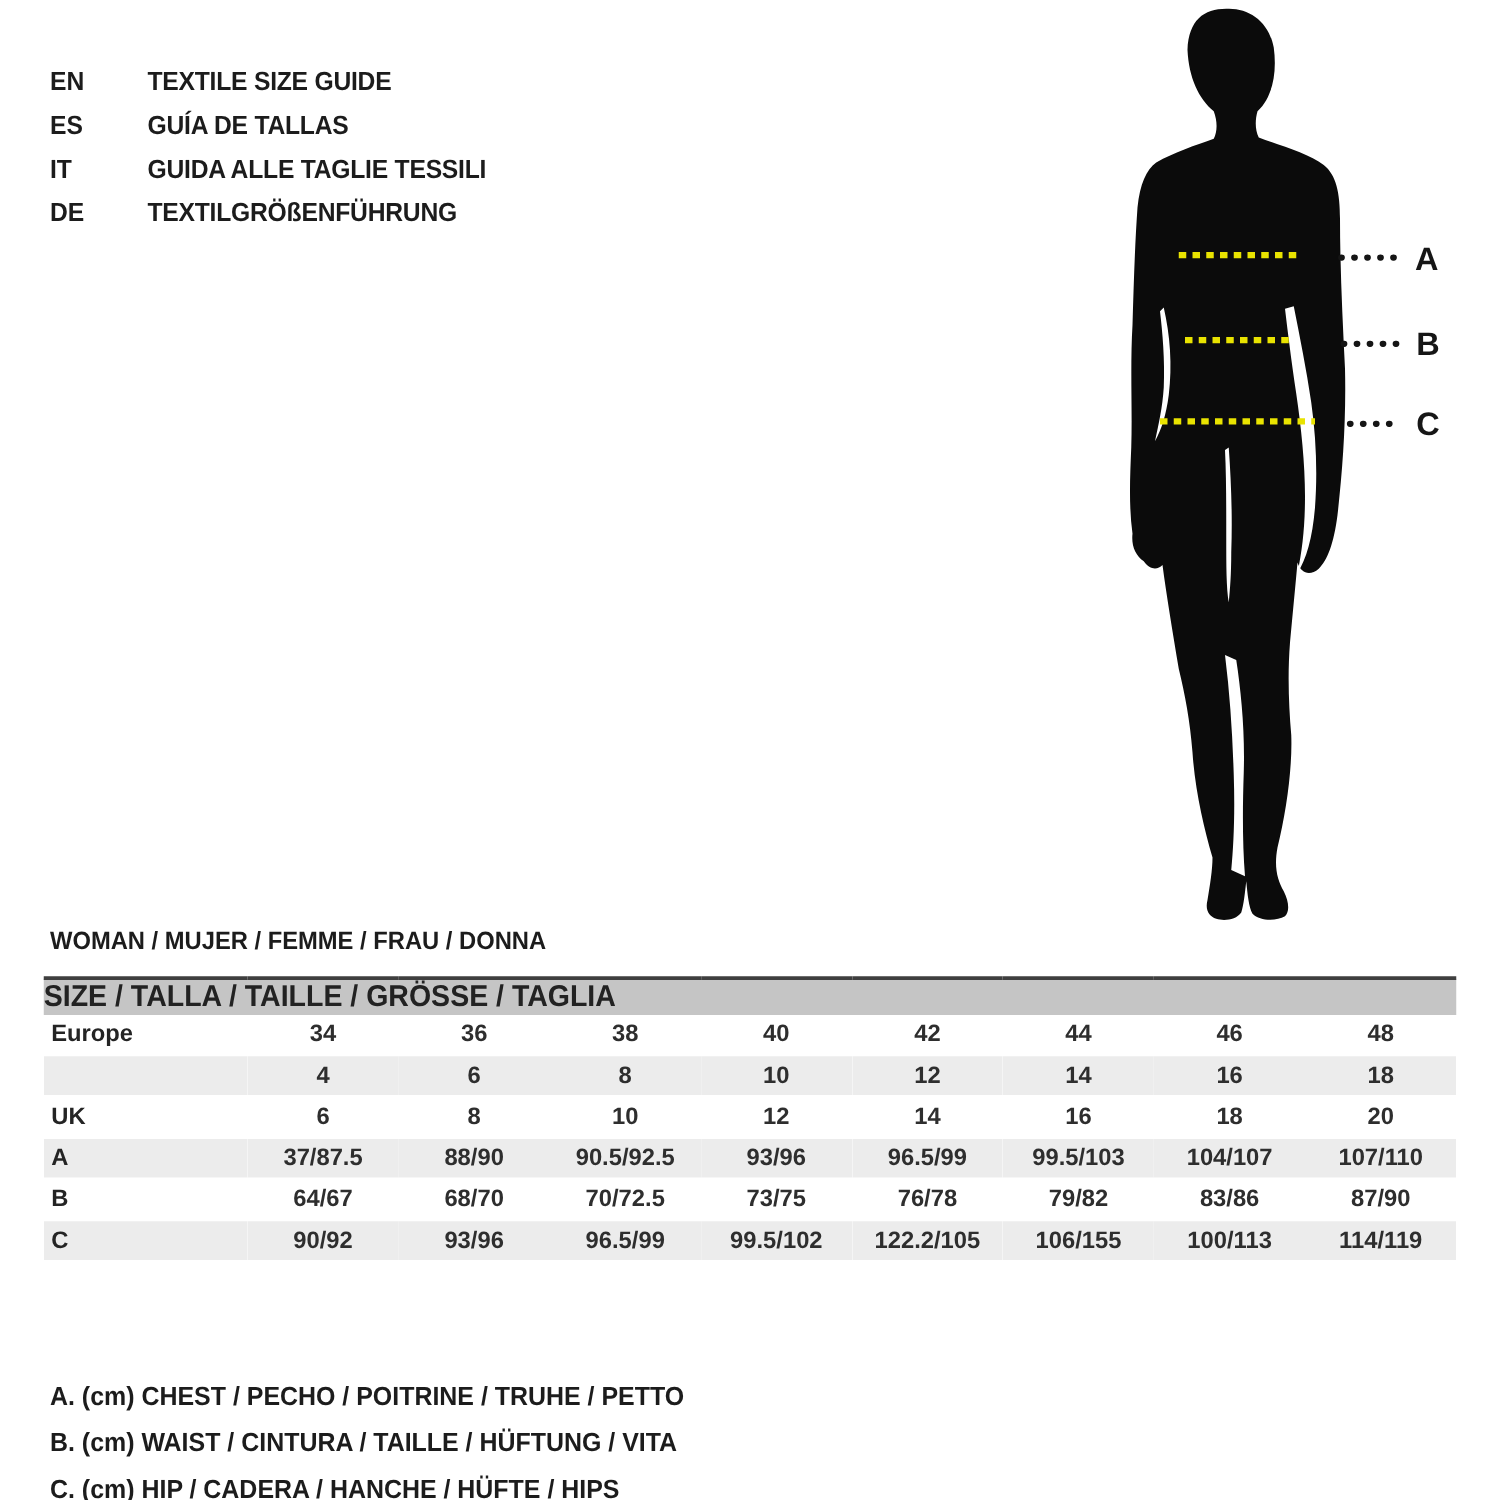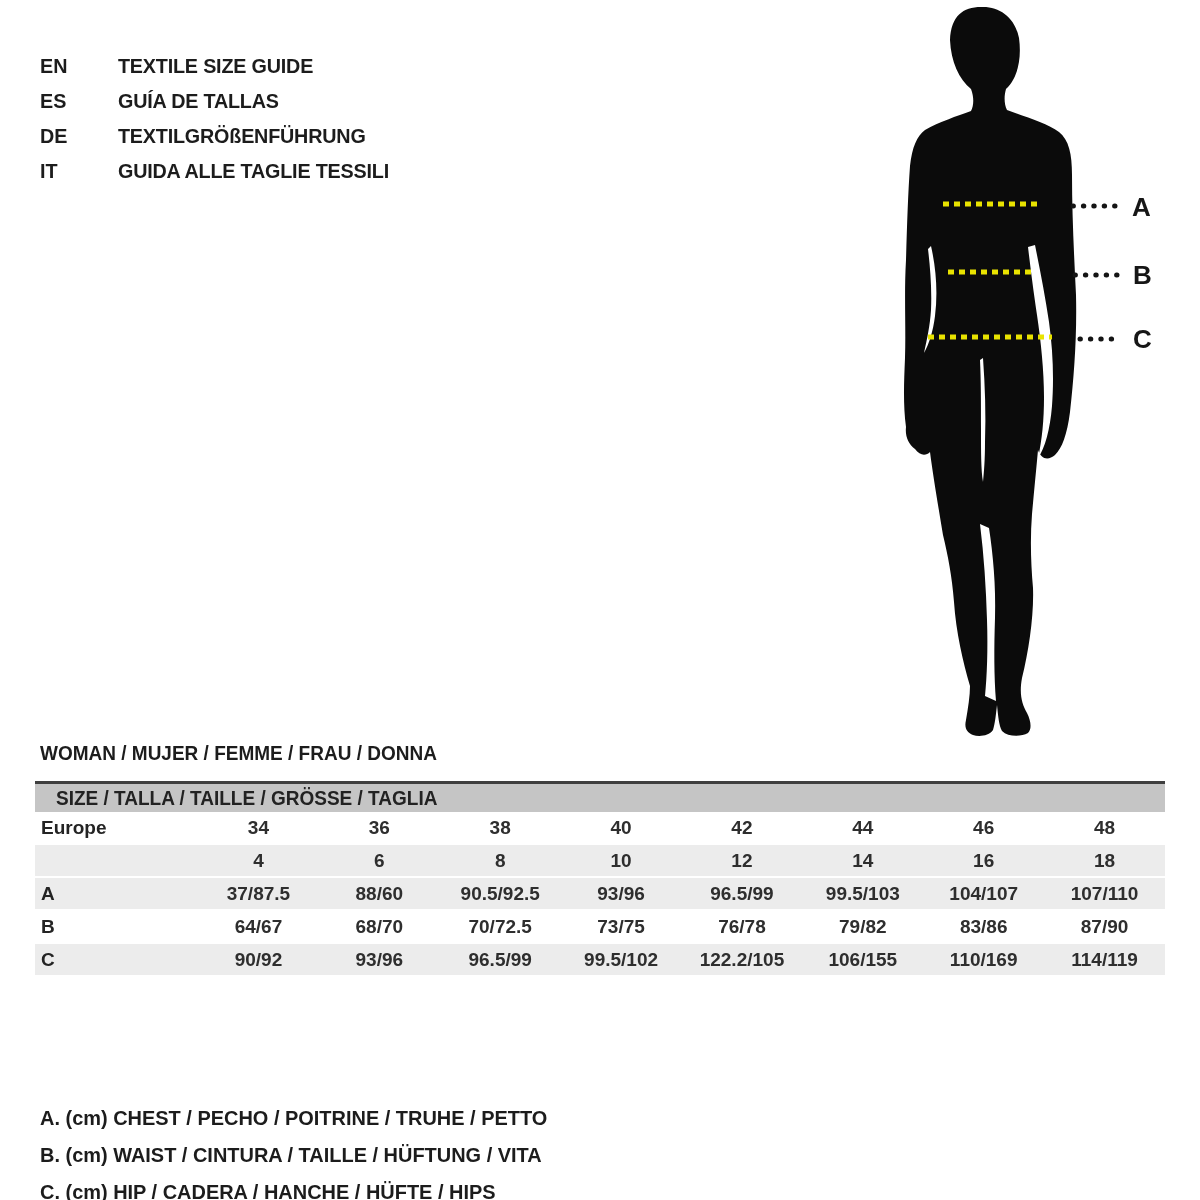--- a/index.html
+++ b/index.html
@@ -54,10 +54,10 @@
       <span class="lang-code">ES</span><span class="lang-label">GUÍA DE TALLAS</span>
     </div>
     <div class="lang-row">
-      <span class="lang-code">DE</span><span class="lang-label">TEXTILGRÖßENFÜHRUNG</span>
+      <span class="lang-code">IT</span><span class="lang-label">GUIDA ALLE TAGLIE TESSILI</span>
     </div>
     <div class="lang-row">
-      <span class="lang-code">IT</span><span class="lang-label">GUIDA ALLE TAGLIE TESSILI</span>
+      <span class="lang-code">DE</span><span class="lang-label">TEXTILGRÖßENFÜHRUNG</span>
     </div>
   </div>
 

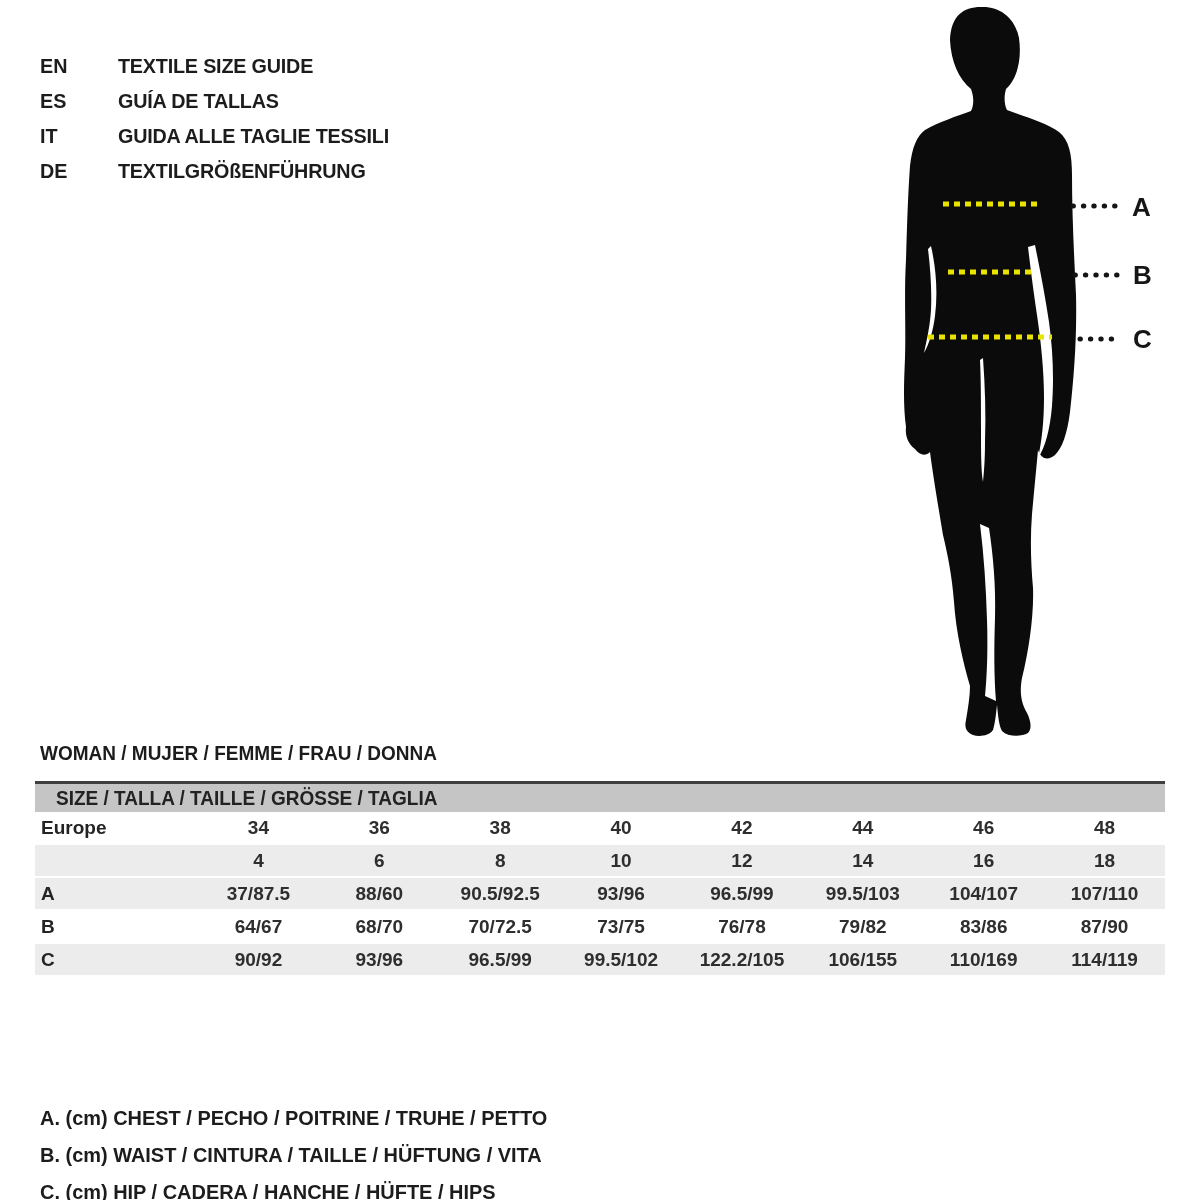--- a/index.html
+++ b/index.html
@@ -27,7 +27,7 @@
   .size-table col.lbl{width:163px;}
   .size-table th{
     background:var(--header-bg,#c5c5c5);border-top:3px solid var(--top-border,#3f3f3f);
-    height:28px;text-align:left;padding:0 0 0 21px;font-size:20px;font-weight:700;color:#222;
+    height:28px;text-align:left;padding:0 0 0 0;font-size:24px;font-weight:700;color:#222;
   }
   .size-table th span{display:inline-block;transform:scaleX(.95);transform-origin:0 50%;white-space:nowrap;}
   .size-table td{

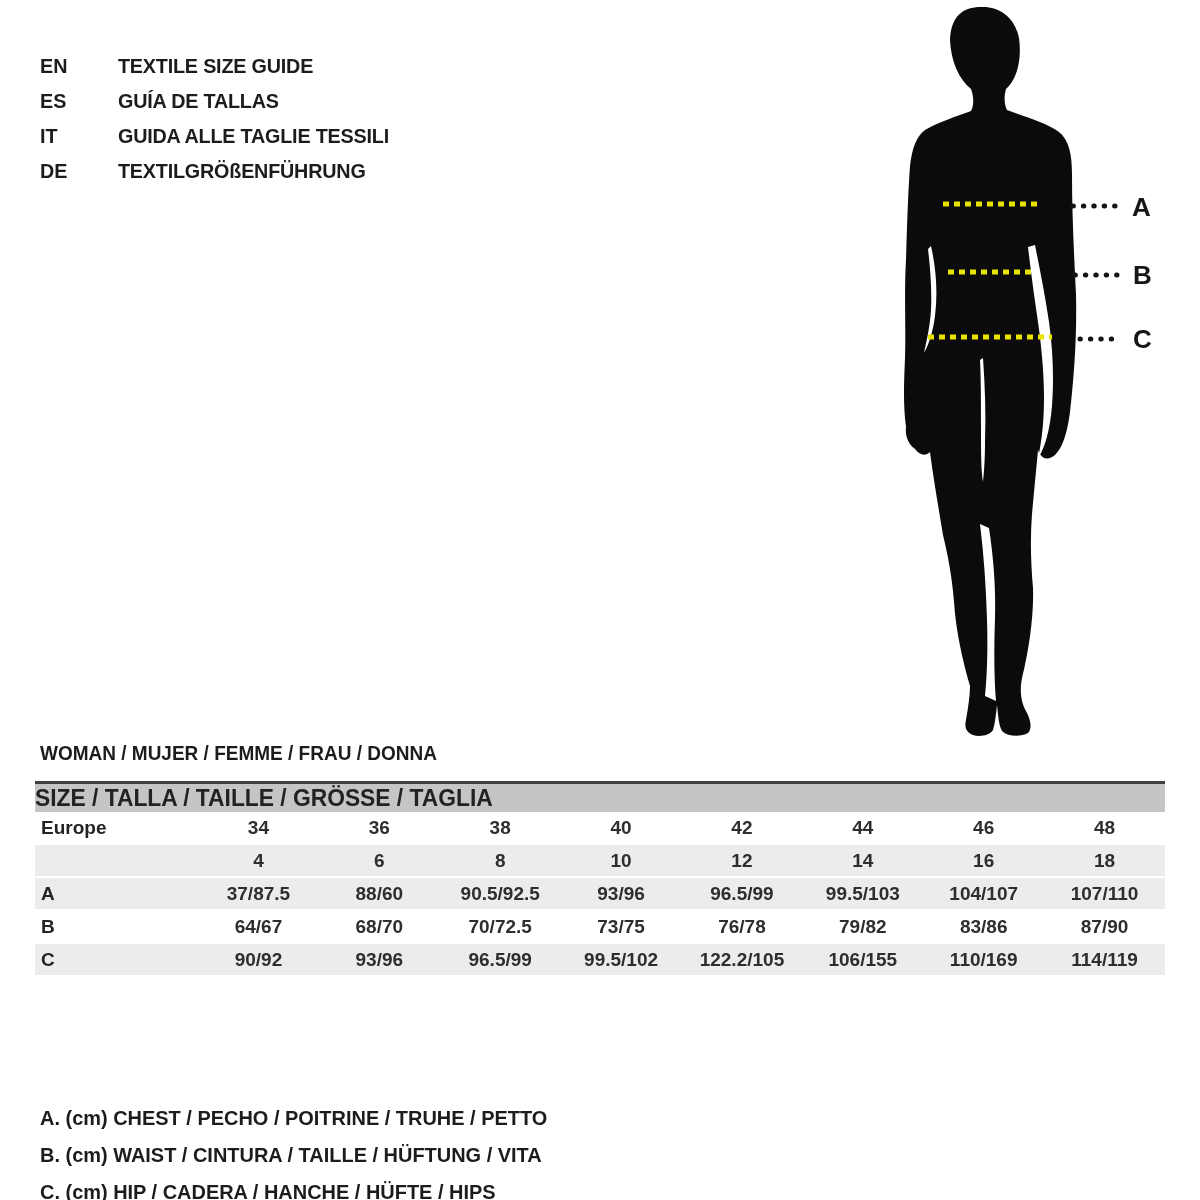--- a/index.html
+++ b/index.html
@@ -150,6 +150,17 @@
           <td>16</td>
           <td>18</td>
         </tr>
+        <tr>
+          <td class="row-label">UK</td>
+          <td>6</td>
+          <td>8</td>
+          <td>10</td>
+          <td>12</td>
+          <td>14</td>
+          <td>16</td>
+          <td>18</td>
+          <td>20</td>
+        </tr>
         <tr class="shaded">
           <td class="row-label">A</td>
           <td>37/87.5</td>

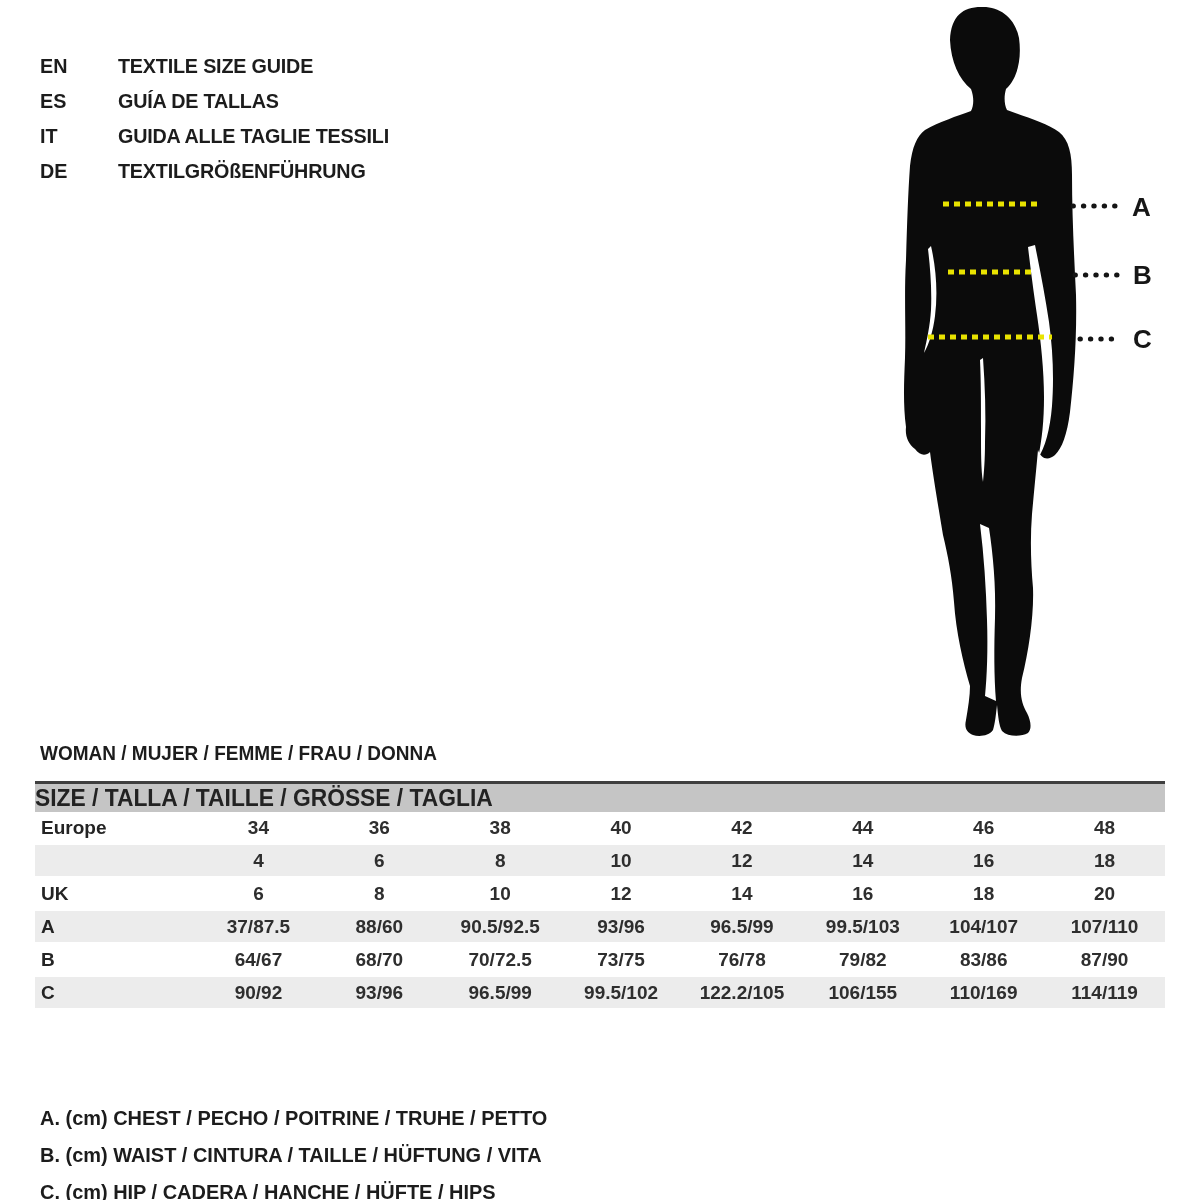--- a/index.html
+++ b/index.html
@@ -164,7 +164,7 @@
         <tr class="shaded">
           <td class="row-label">A</td>
           <td>37/87.5</td>
-          <td>88/60</td>
+          <td>88/90</td>
           <td>90.5/92.5</td>
           <td>93/96</td>
           <td>96.5/99</td>

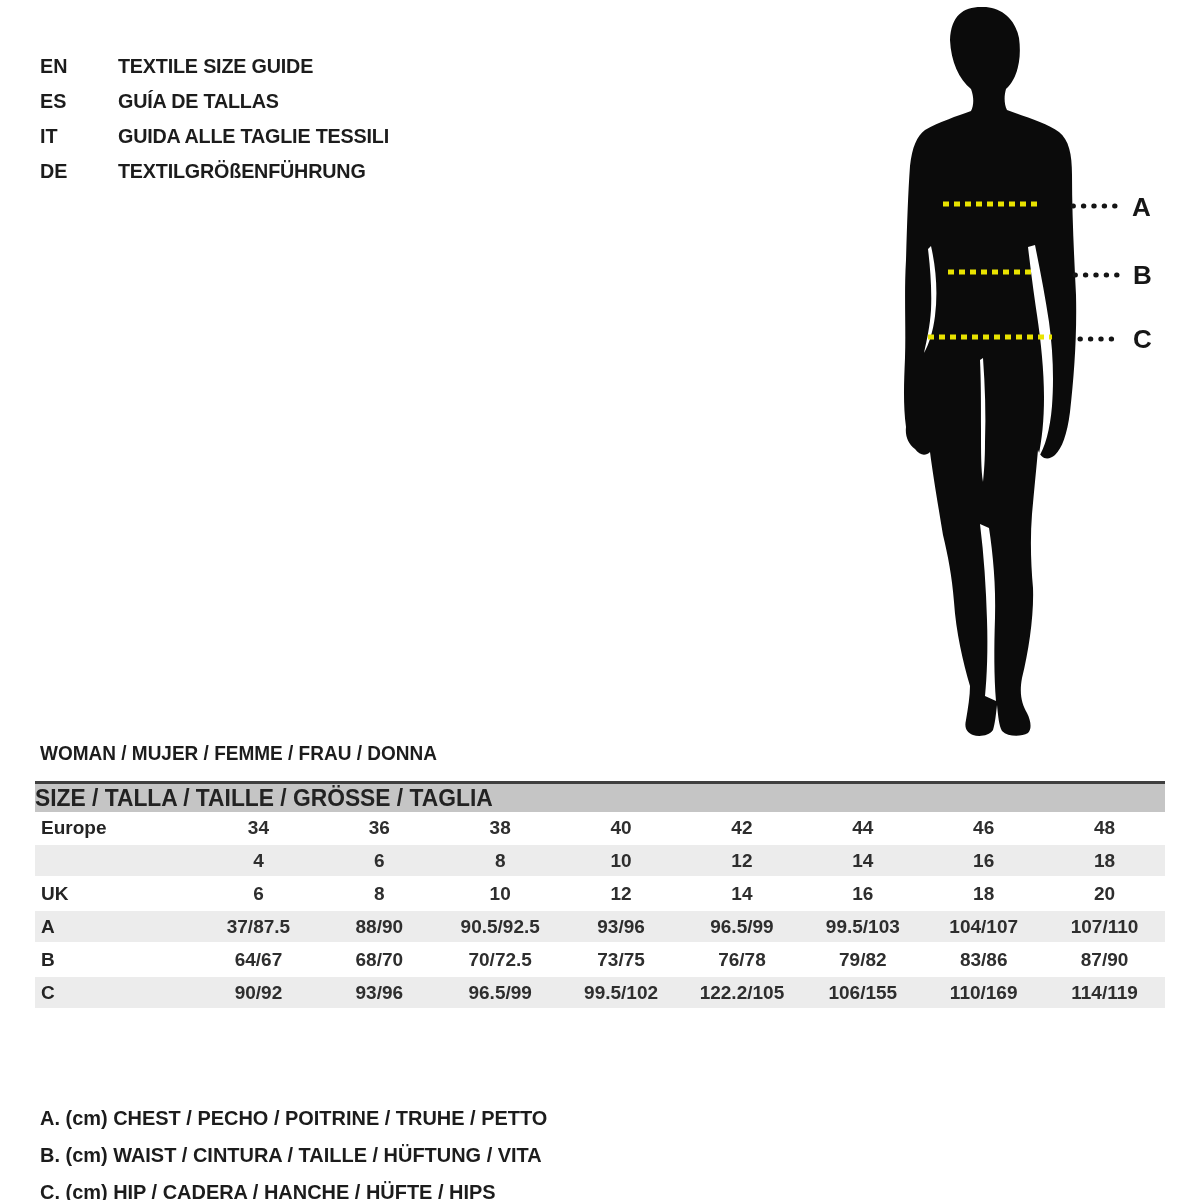--- a/index.html
+++ b/index.html
@@ -191,7 +191,7 @@
           <td>99.5/102</td>
           <td>122.2/105</td>
           <td>106/155</td>
-          <td>110/169</td>
+          <td>100/113</td>
           <td>114/119</td>
         </tr>
       </tbody>

